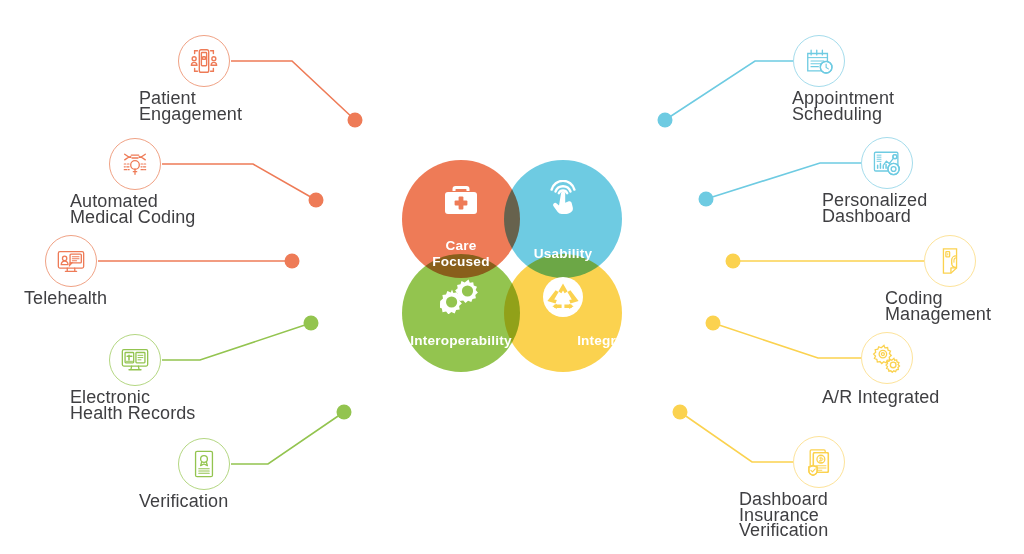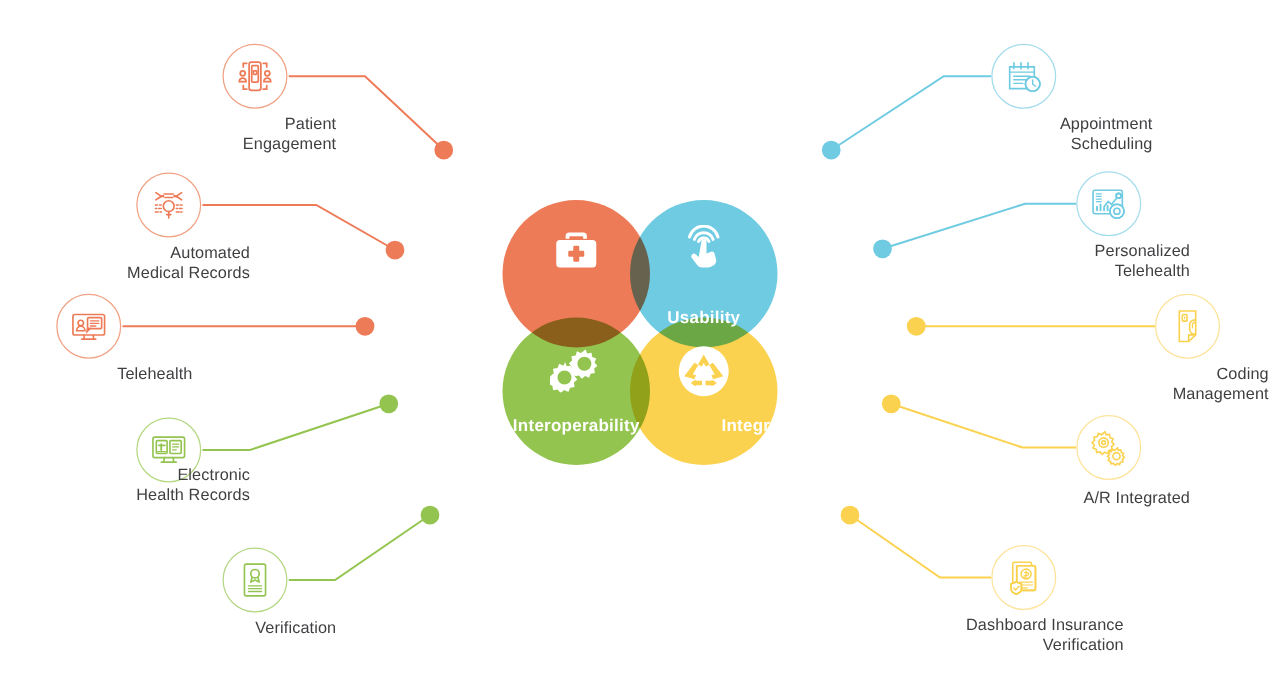--- a/index.html
+++ b/index.html
@@ -48,10 +48,10 @@
   }
   .node-label {
     position: absolute;
-    font-size: 13px;
+    font-size: 18px;
     line-height: 15.5px;
     color: #3f3f42;
-    text-align: right;
+    text-align: left;
     white-space: pre-line;
     letter-spacing: 0.1px;
   }

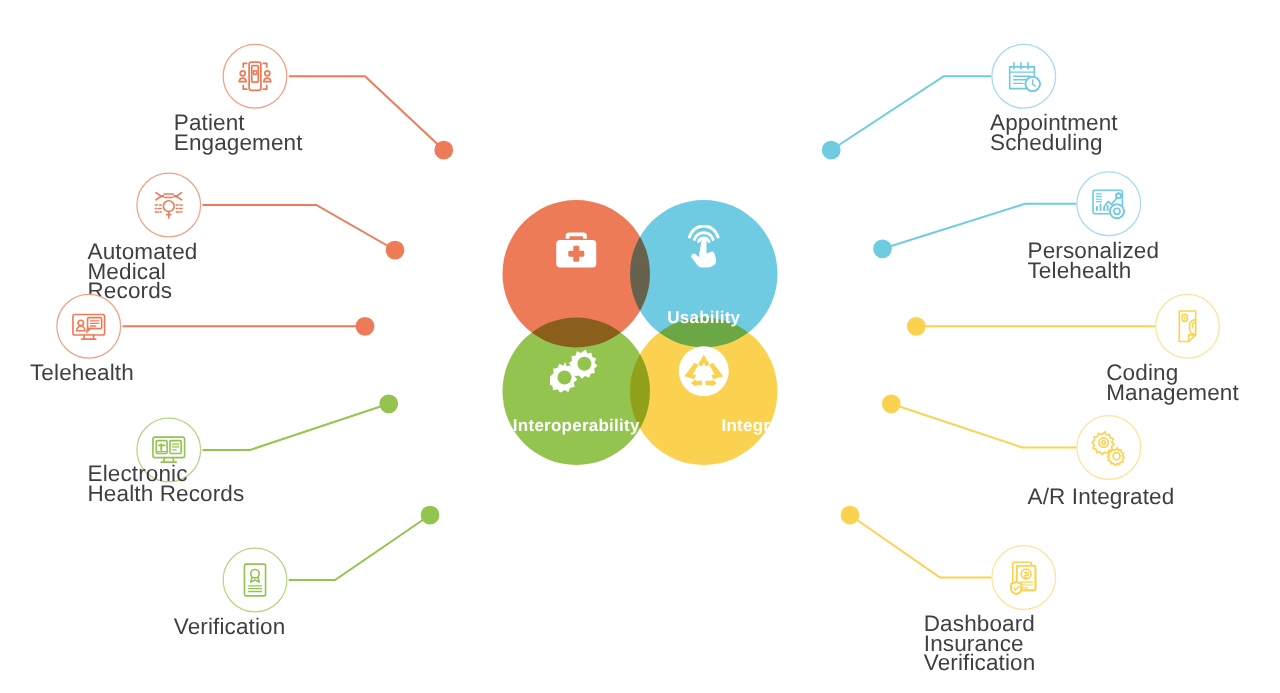--- a/index.html
+++ b/index.html
@@ -234,7 +234,7 @@
       </svg>
     </div>
     <div class="node-label" style="left:70px; top:194px; width:130px;">Automated
-Medical Records</div>
+Medical Coding</div>
   </div>
 
   <div class="node">

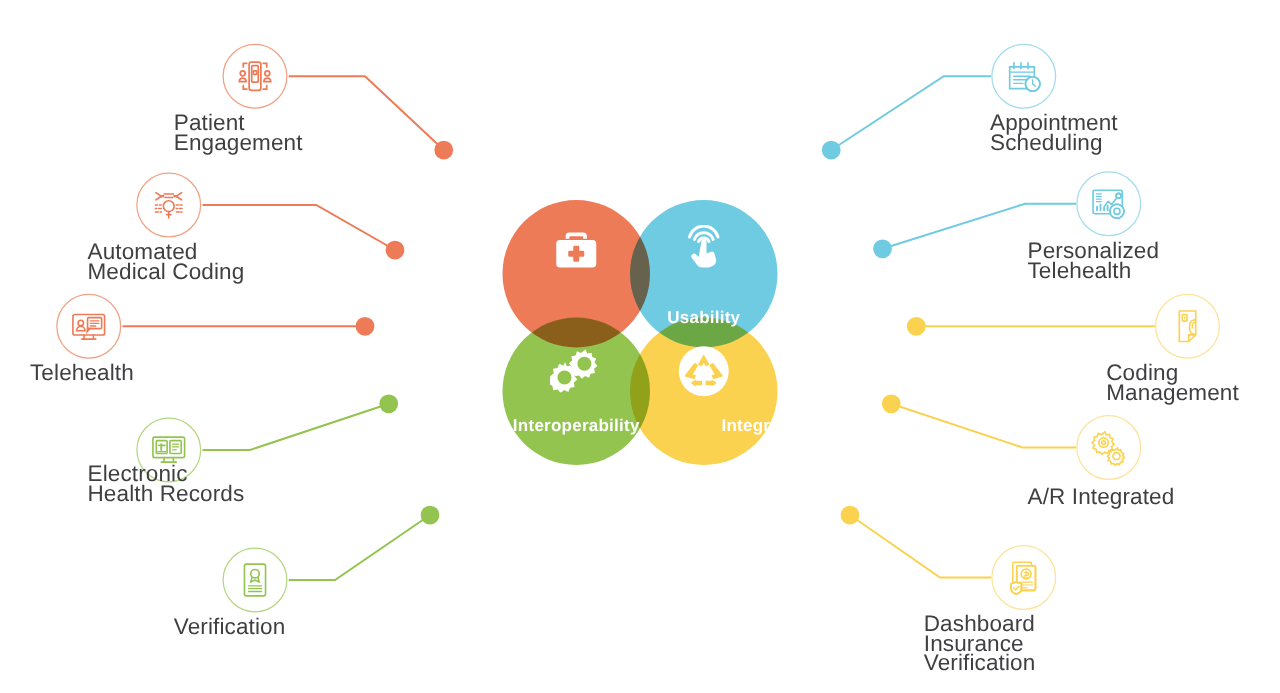--- a/index.html
+++ b/index.html
@@ -311,7 +311,7 @@
       </svg>
     </div>
     <div class="node-label" style="left:822px; top:193px; width:130px;">Personalized
-Telehealth</div>
+Dashboard</div>
   </div>
 
   <div class="node">

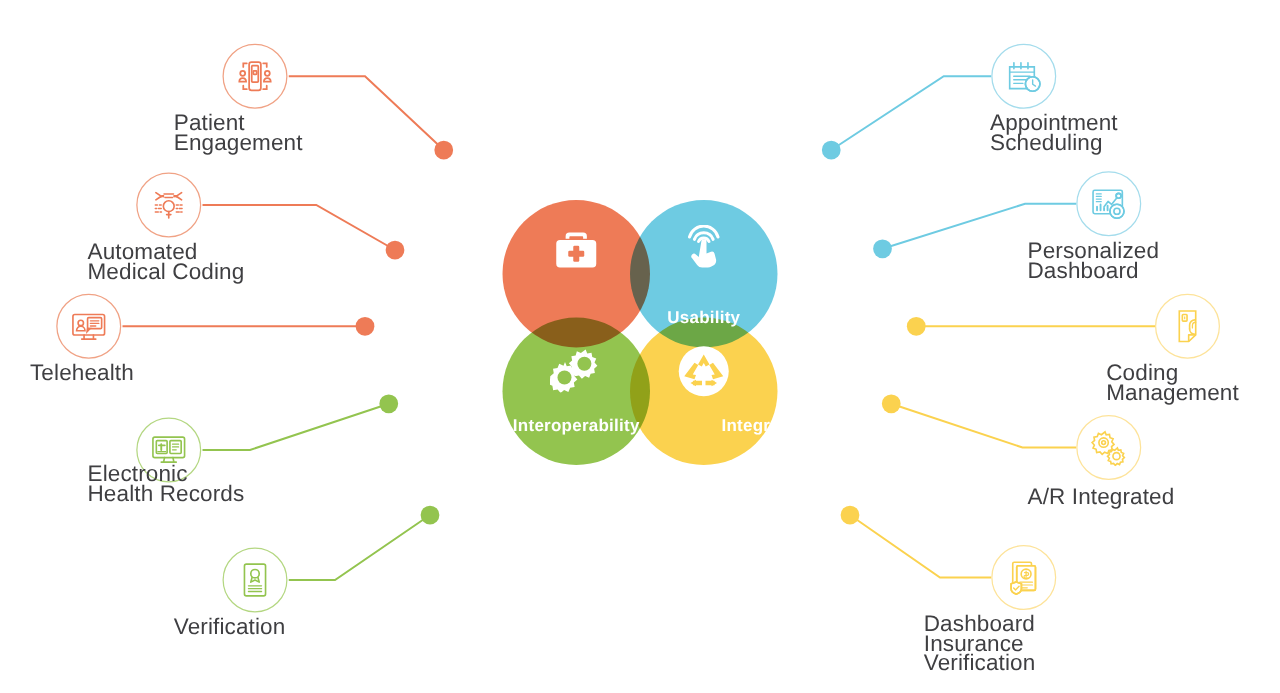--- a/index.html
+++ b/index.html
@@ -197,6 +197,8 @@
       </svg>
     </div>
 
+    <div class="venn-text" style="left:6px;  top:104px;">Care
+Focused</div>
     <div class="venn-text" style="left:108px;top:112px;">Usability</div>
     <div class="venn-text" style="left:0px;  top:199px; width:130px;">Interoperability</div>
     <div class="venn-text" style="left:108px;top:199px;margin-left:48px;">Integrated</div>

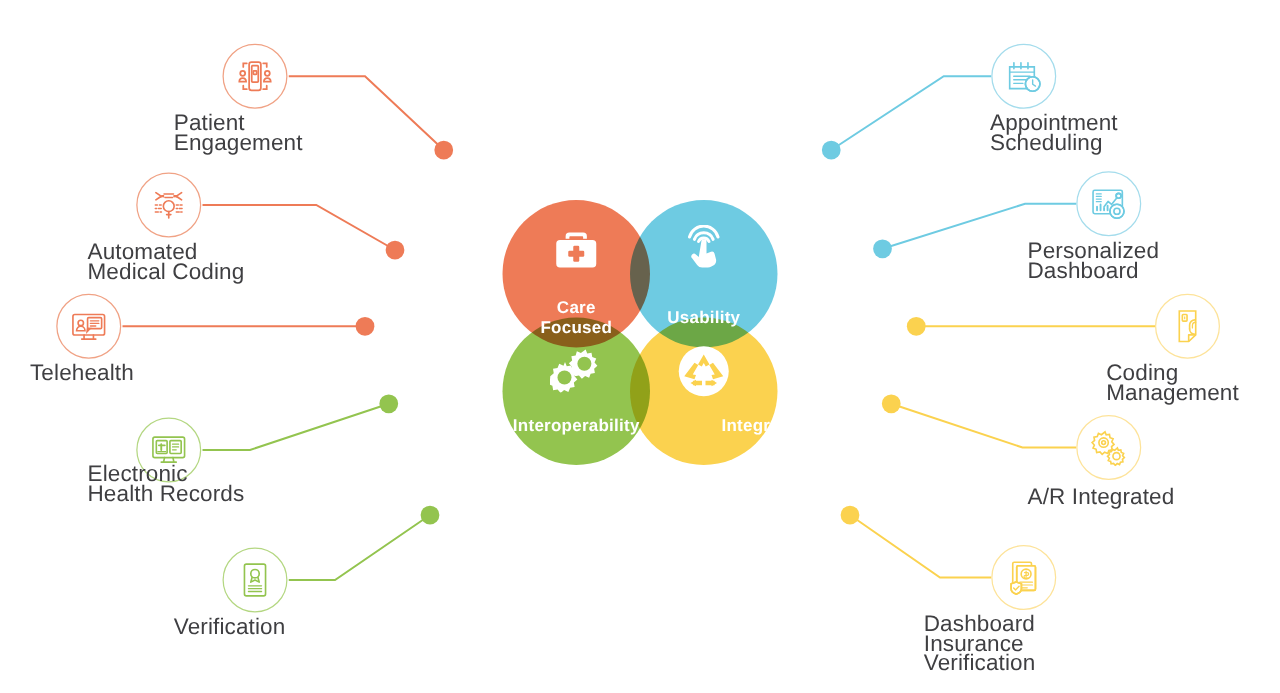--- a/index.html
+++ b/index.html
@@ -266,7 +266,7 @@
         <path d="M19.2 11h5.2M19.2 13.4h5.2M19.2 15.8h3.2" stroke-width="1.05" stroke-linecap="round"></path>
       </svg>
     </div>
-    <div class="node-label" style="left:70px; top:372px; width:130px;">Electronic
+    <div class="node-label" style="left:70px; top:390px; width:130px;">Electronic
 Health Records</div>
   </div>
 

